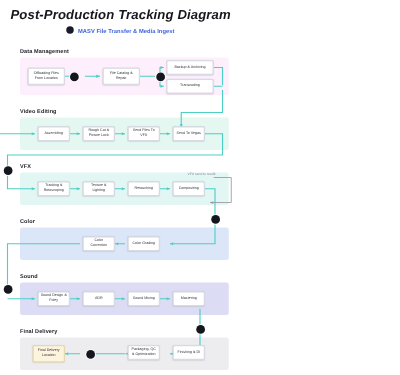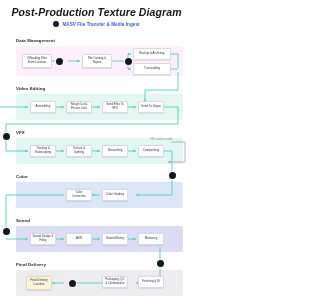--- a/index.html
+++ b/index.html
@@ -68,7 +68,7 @@
 
 <div class="page">
 
-  <div class="title">Post-Production Texture Diagram</div>
+  <div class="title">Post-Production Tracking Diagram</div>
   <div class="subtitle">
     <span class="dot"></span>
     <span class="stxt">MASV File Transfer &amp; Media Ingest</span>

